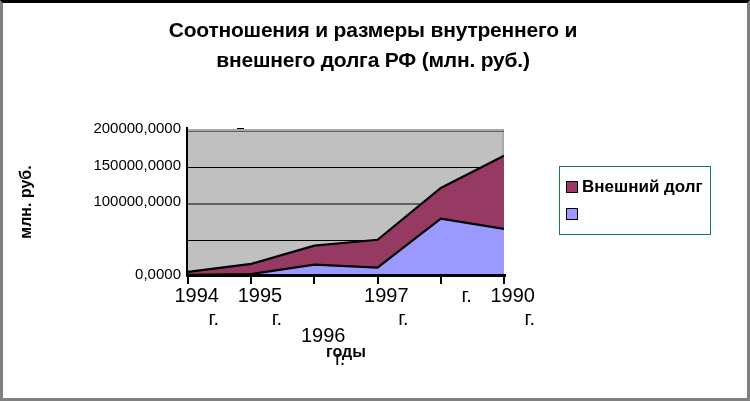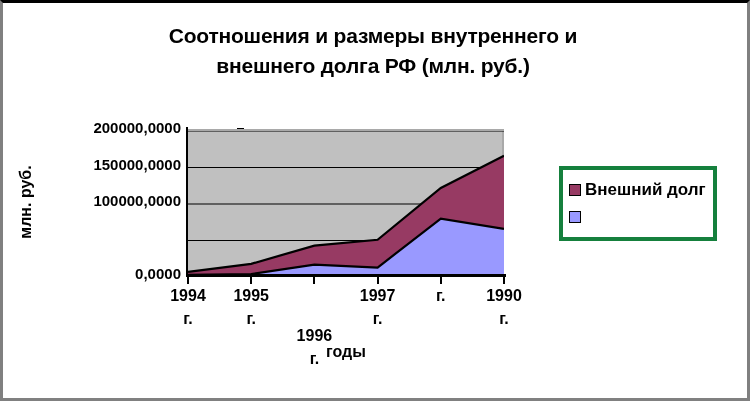--- a/index.html
+++ b/index.html
@@ -39,7 +39,7 @@
   #chart-title {
     position: absolute;
     left: 60px;
-    top: 18px;
+    top: 12px;
     width: 620px;
     text-align: center;
     font-size: 21px;

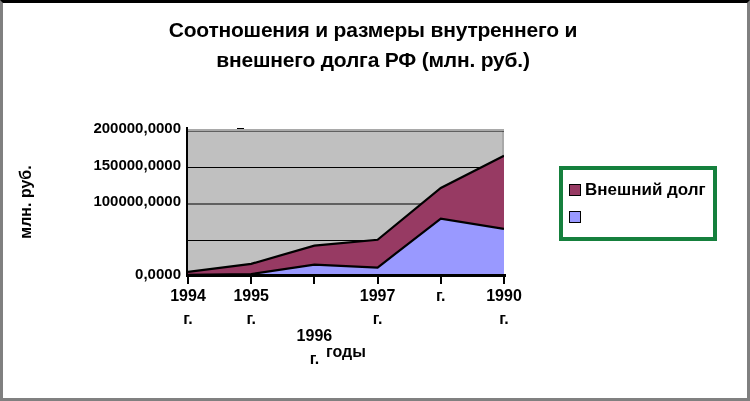--- a/index.html
+++ b/index.html
@@ -95,7 +95,7 @@
     width: 118px;
     text-align: right;
     font-size: 15px;
-    font-weight: bold;
+    font-weight: normal;
     color: #000000;
     white-space: nowrap;
   }

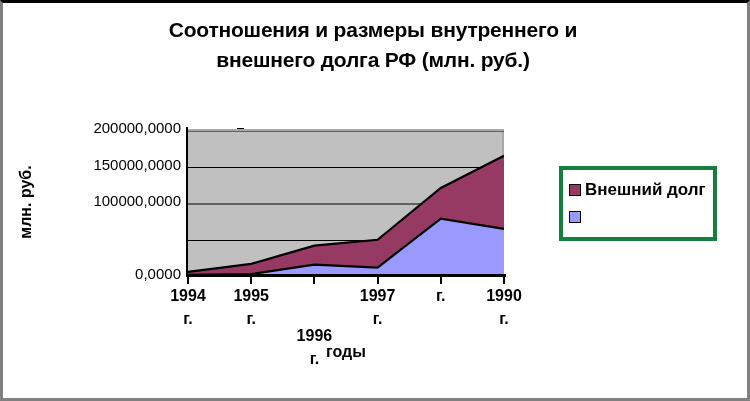--- a/index.html
+++ b/index.html
@@ -176,7 +176,7 @@
     position: absolute;
     left: 556px;
     top: 163px;
-    border: 4px solid #15803d;
+    border: 1px solid #15803d;
     background: #ffffff;
     padding: 6px 7px 7px 6px;
     box-sizing: border-box;

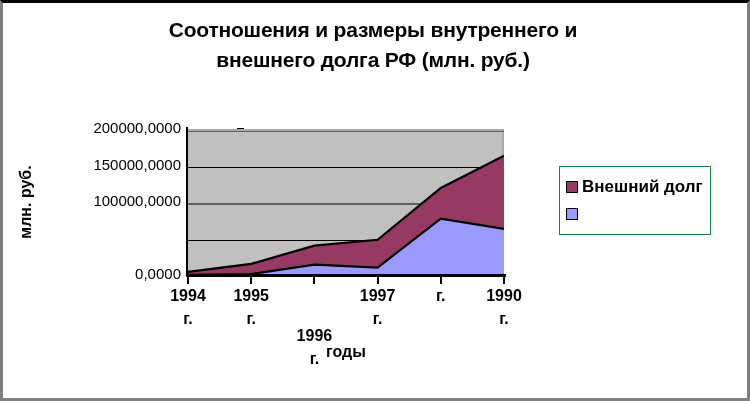--- a/index.html
+++ b/index.html
@@ -143,9 +143,9 @@
     top: 0;
     width: 62px;
     margin-left: -31px;
-    text-align: center;
-    font-size: 16px;
-    font-weight: bold;
+    text-align: right;
+    font-size: 20px;
+    font-weight: normal;
     color: #000000;
     line-height: 23px;
   }

